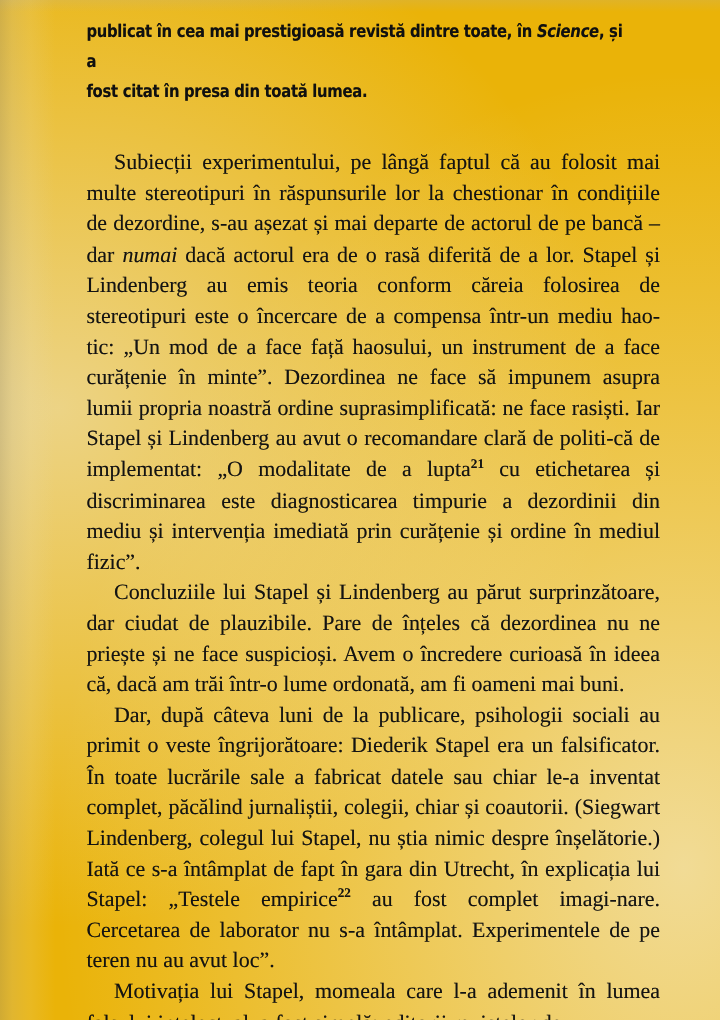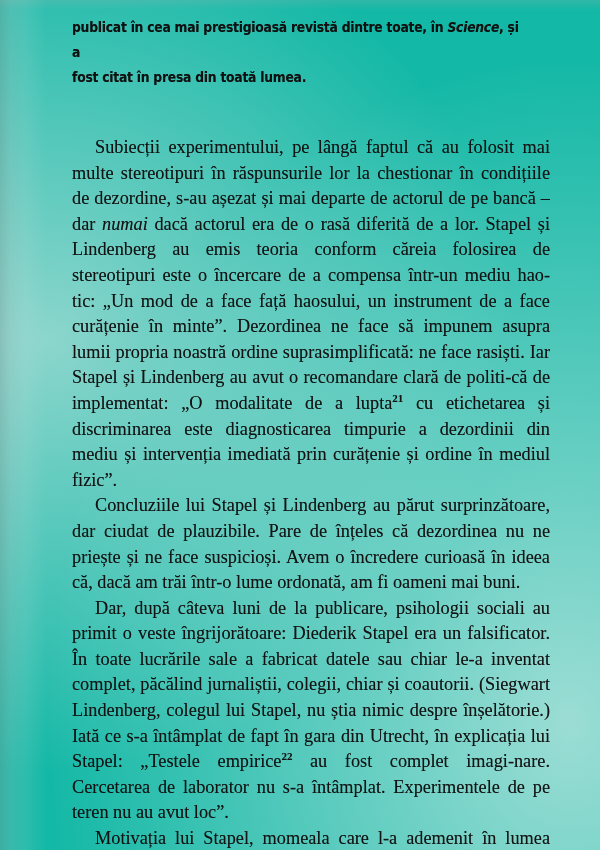--- a/index.html
+++ b/index.html
@@ -102,7 +102,7 @@
 </head>
 <body>
 
-<div id="page" style="background: #14b8a6; color: rgb(19, 19, 19);">
+<div id="page" style="background: #eab308; color: rgb(19, 19, 19);">
 
   <div id="paper-tint"></div>
 

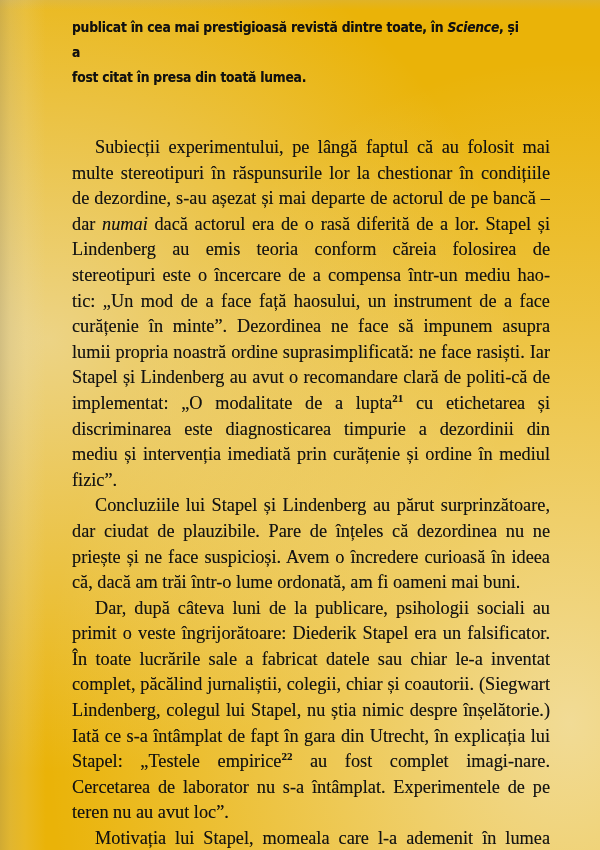--- a/index.html
+++ b/index.html
@@ -81,7 +81,7 @@
     color: #131313;
   }
   .body-block.first {
-    margin-top: 46px;
+    margin-top: 34px;
   }
   .indent {
     text-indent: 23px;

